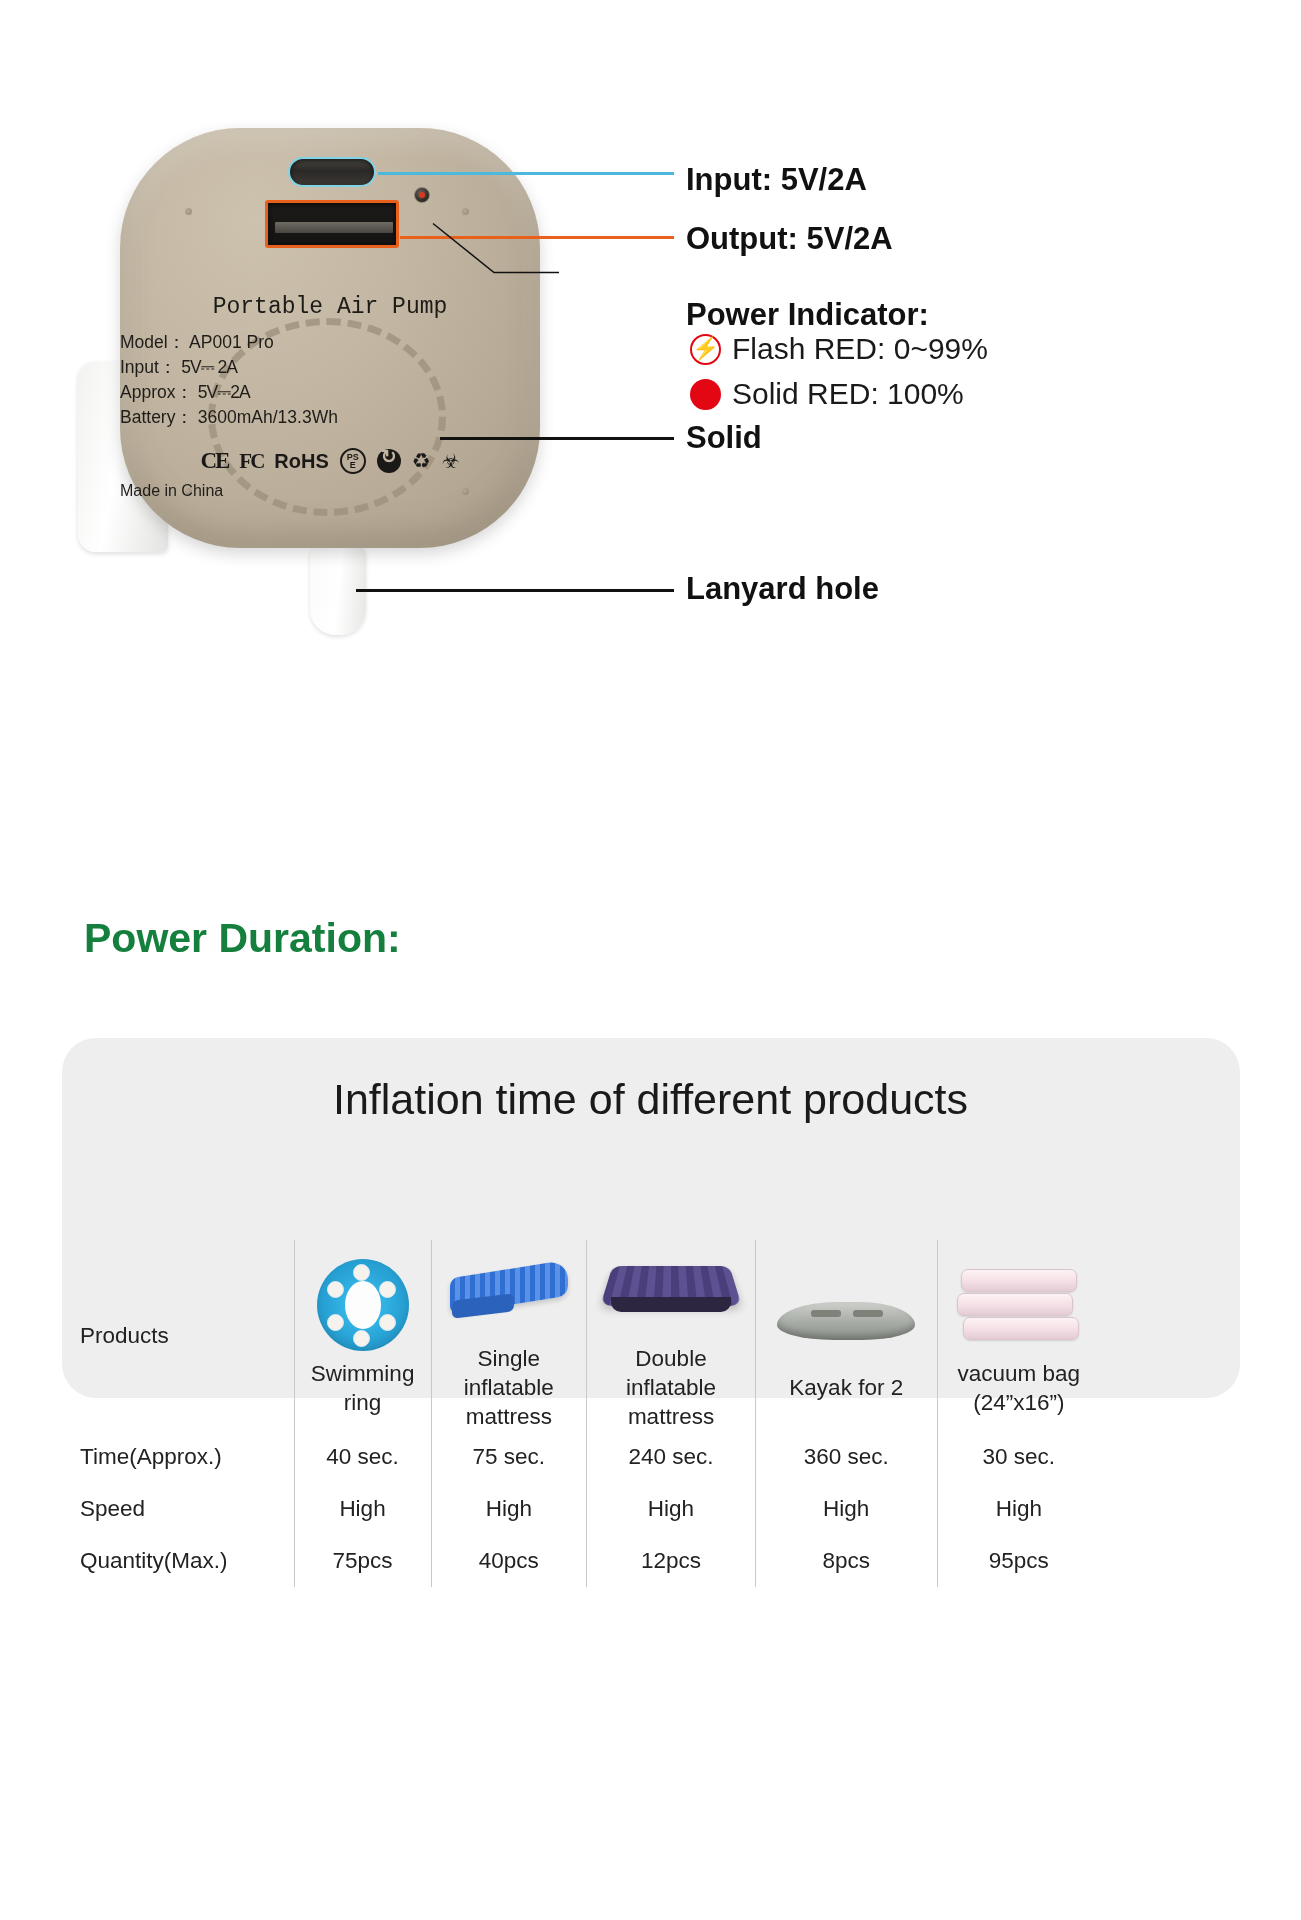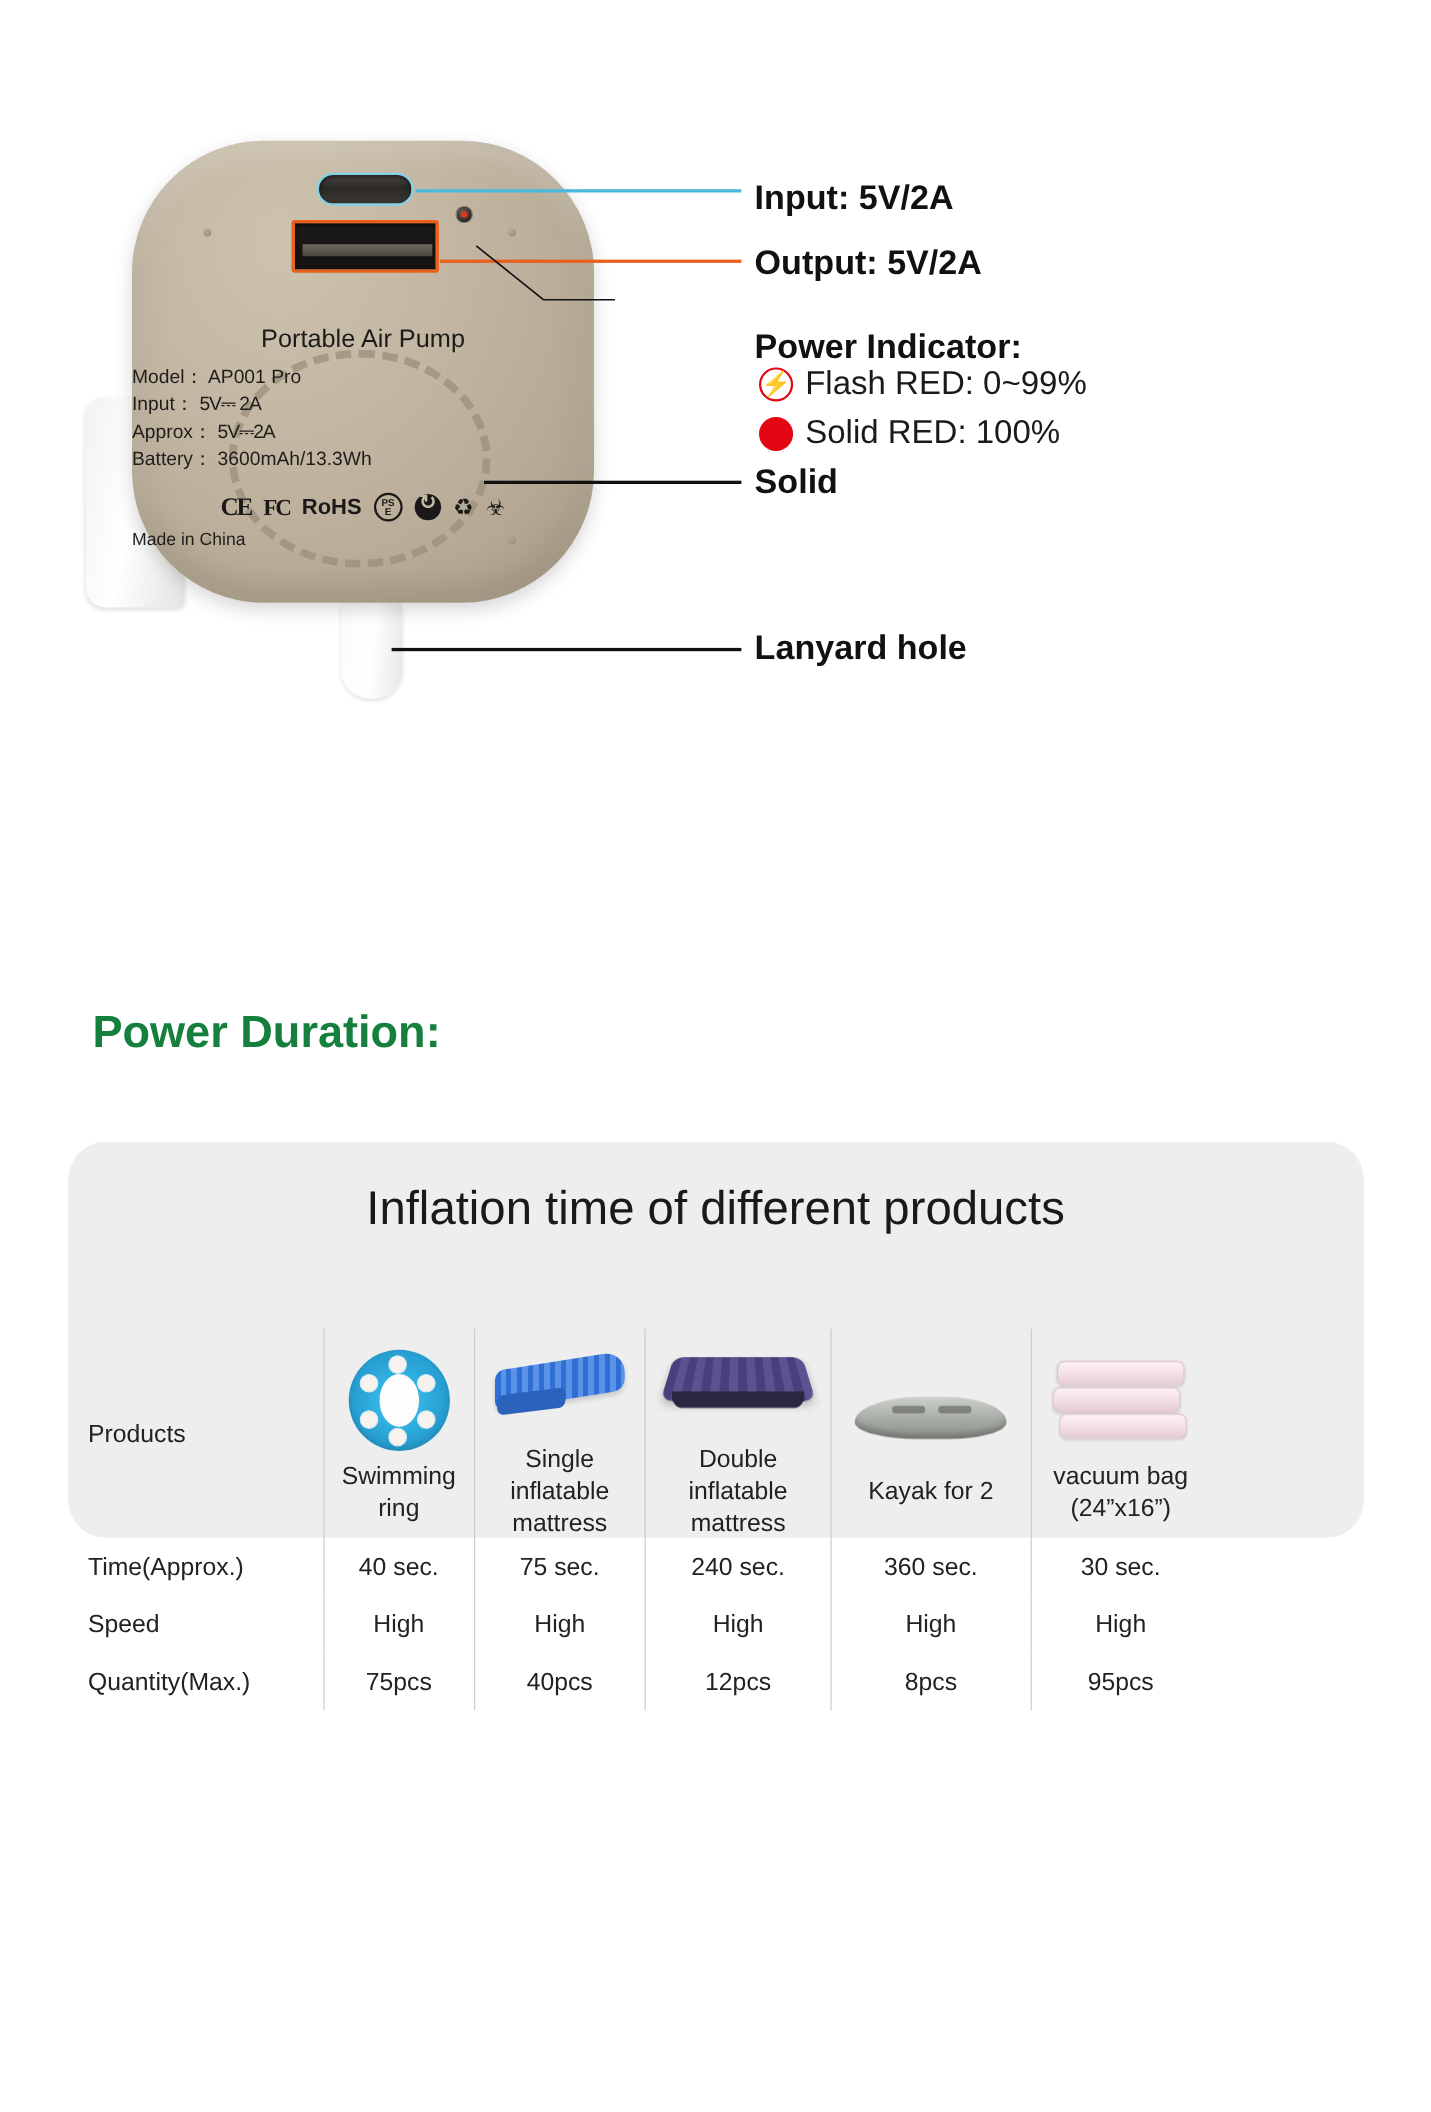--- a/index.html
+++ b/index.html
@@ -102,7 +102,7 @@
   .label-title {
     position: absolute; left: 120px; top: 294px; width: 420px;
     text-align: center; font-size: 23px; color: #1d1b18;
-    font-family: Liberation Sans, sans-serif;
+    font-family: Liberation Mono, monospace;
   }
   .label-specs {
     position: absolute; left: 120px; top: 330px; width: 405px;

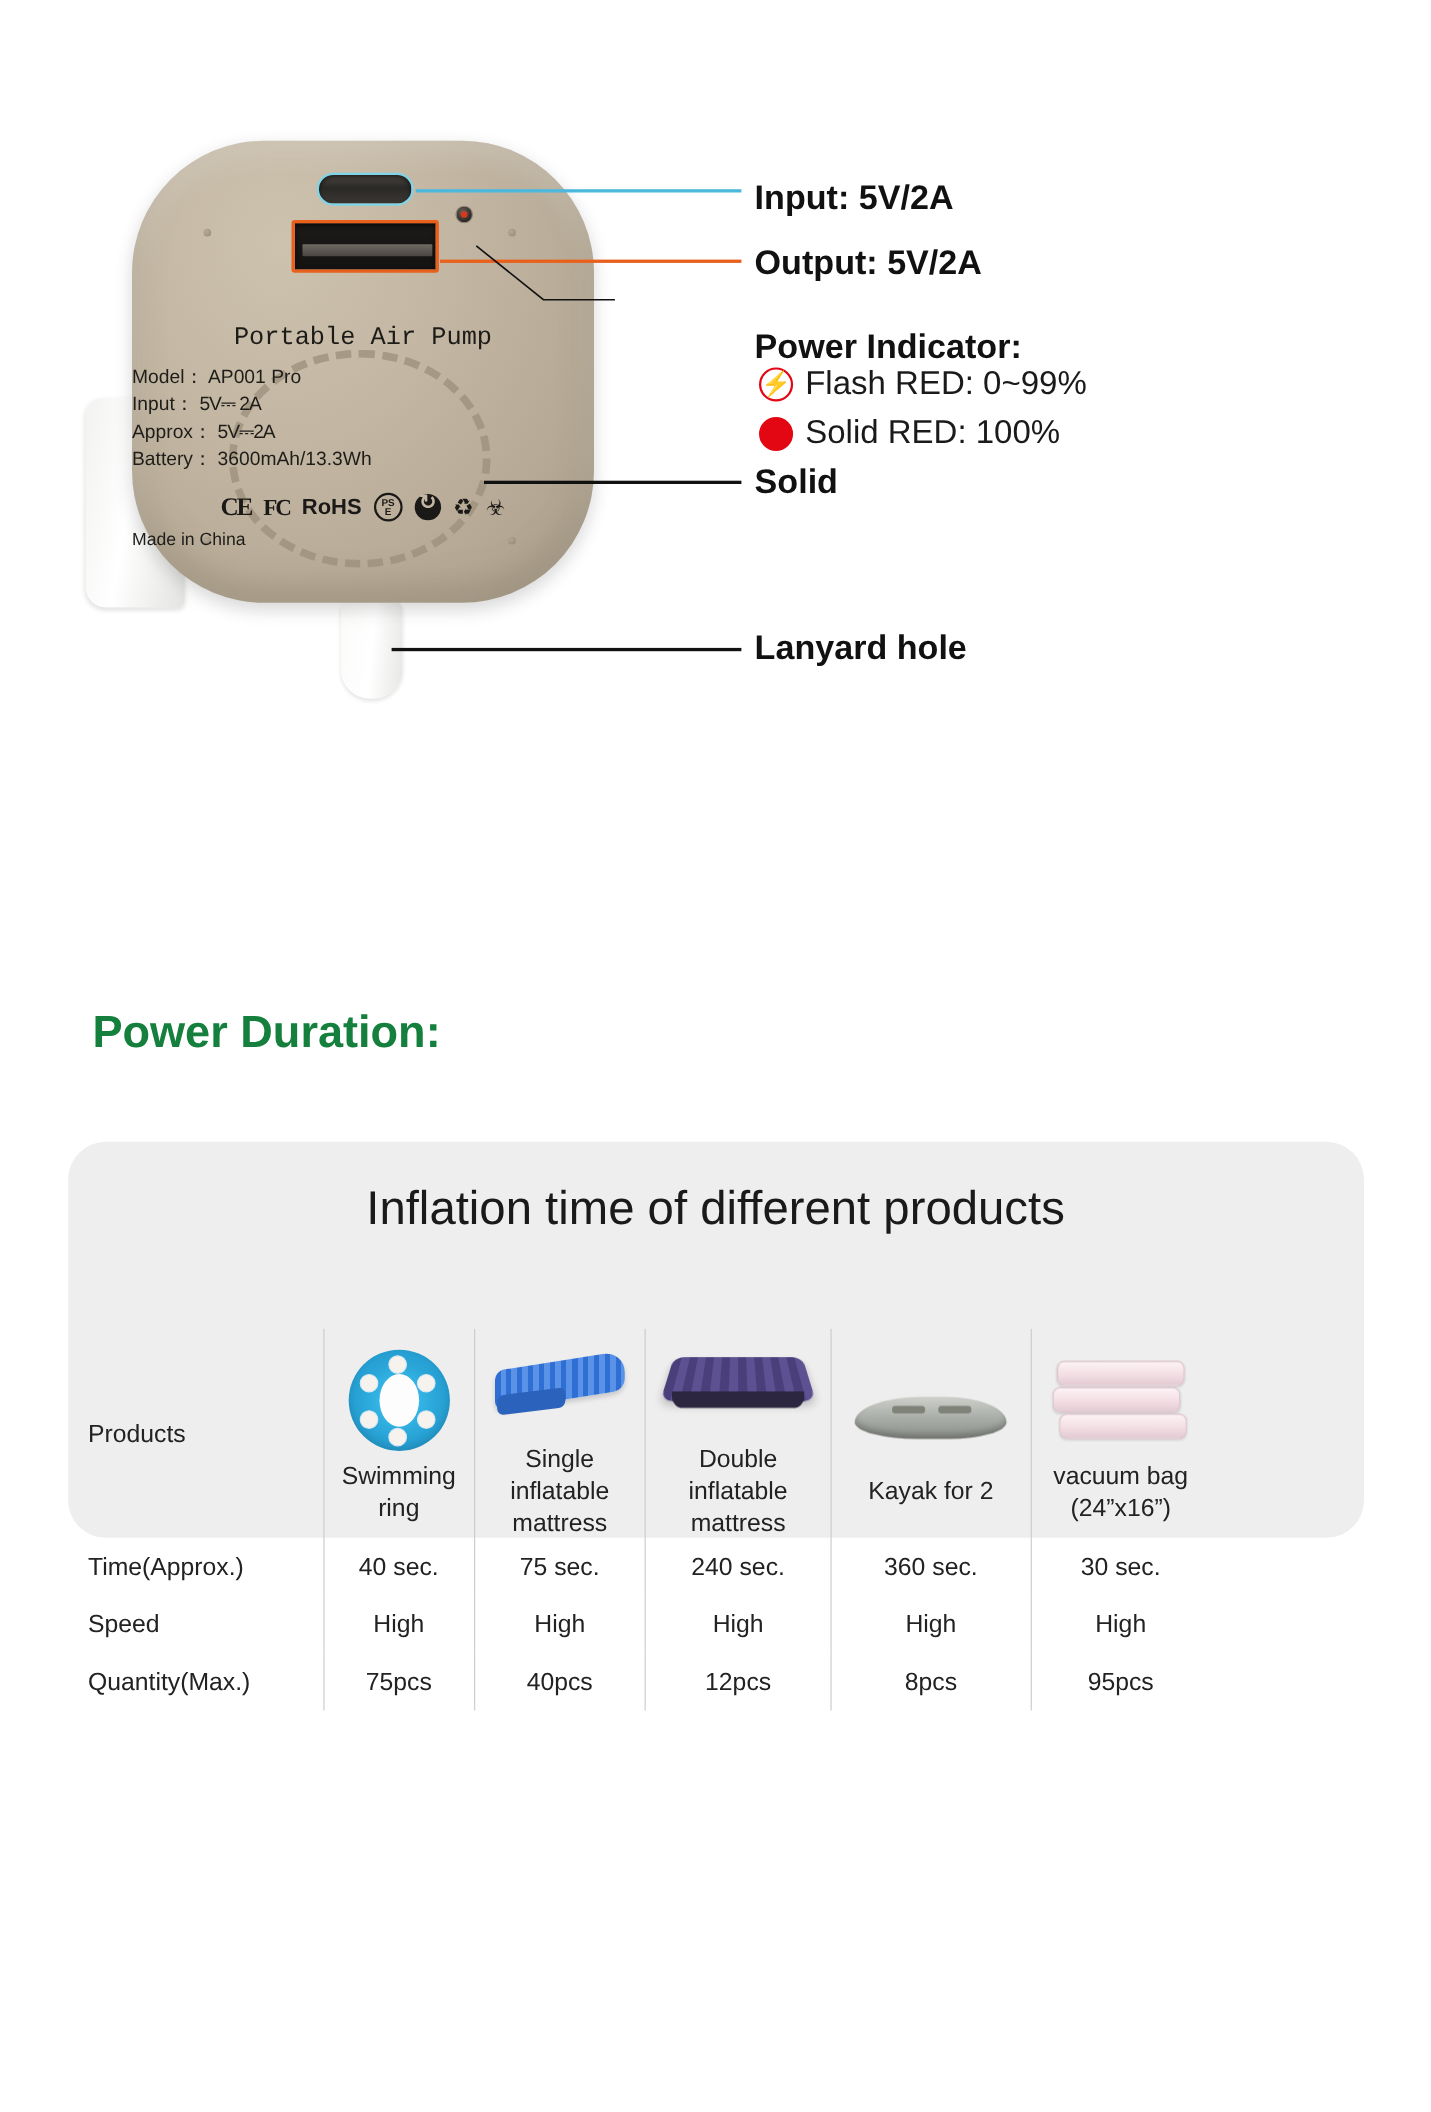--- a/index.html
+++ b/index.html
@@ -198,7 +198,7 @@
   }
 
   .table-wrap {
-    position: absolute; left: 62px; top: 1208px;
+    position: absolute; left: 62px; top: 1240px;
     width: 1038px; height: 198px;
   }
   .ptable { width: 100%; border-collapse: collapse; }

